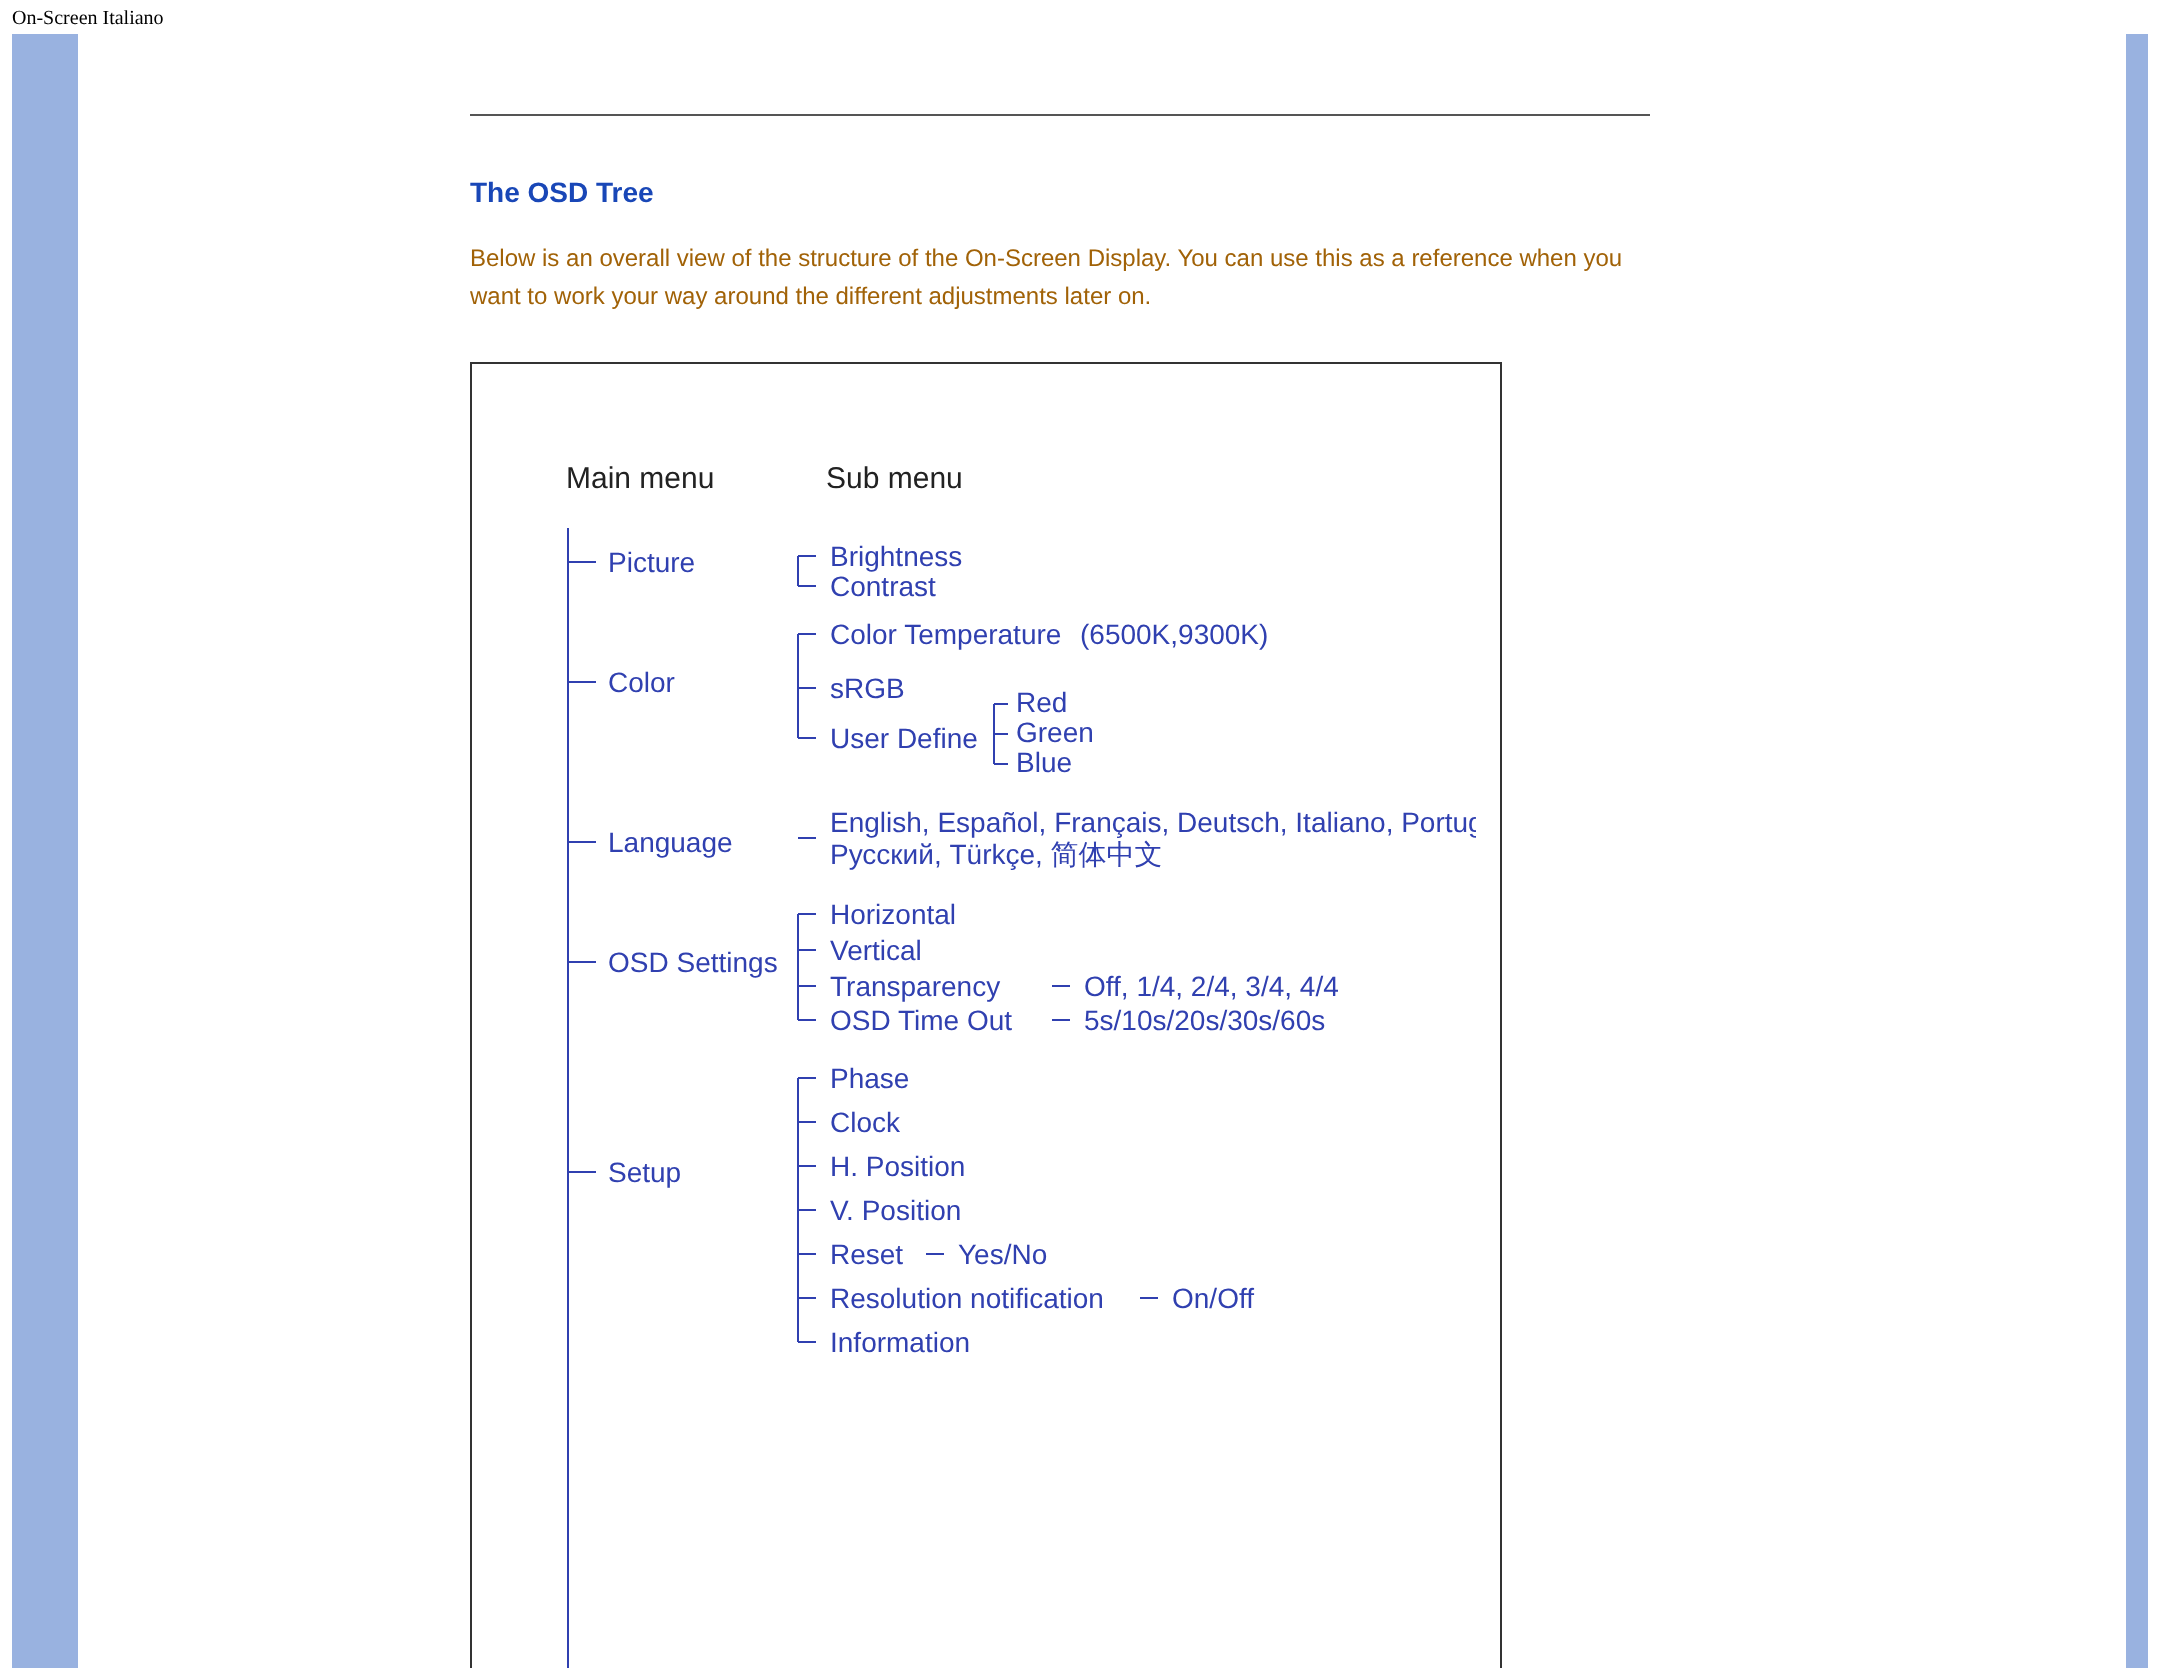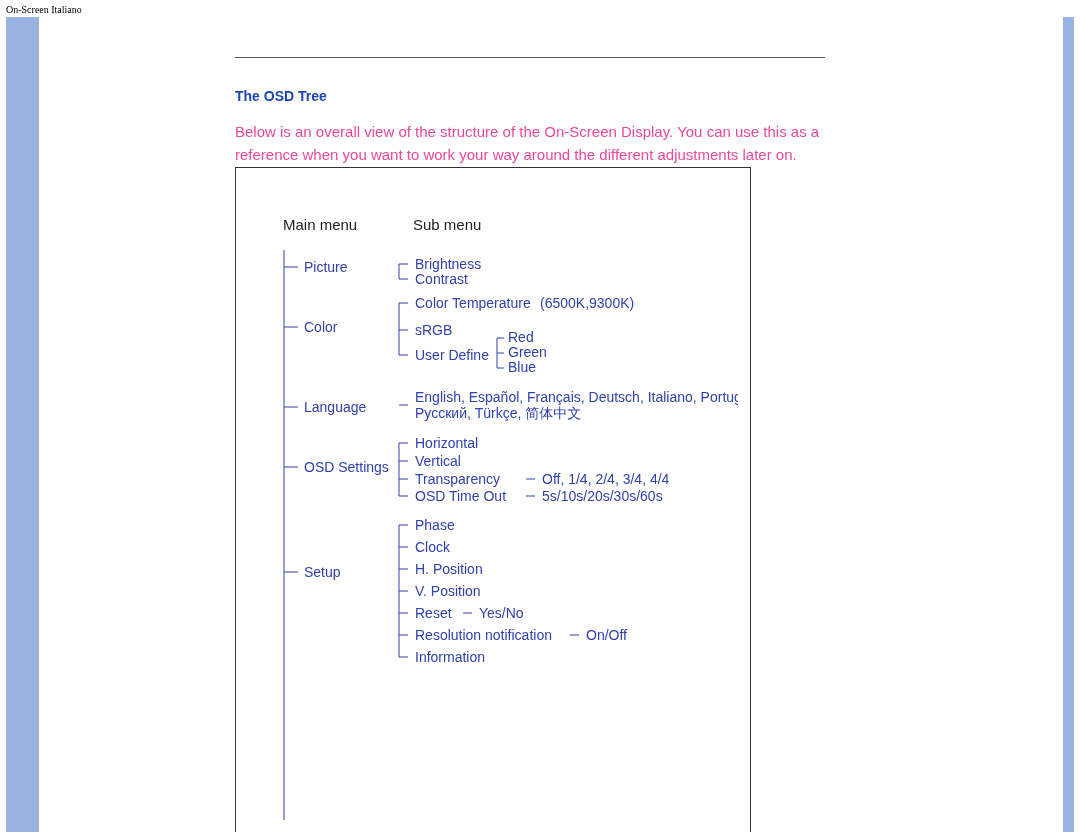--- a/index.html
+++ b/index.html
@@ -46,10 +46,11 @@
     margin: 0 0 16px 0;
   }
   .body-text {
-    font-size: 15px;
-    color: #ec4899;
+    font-size: 12px;
+    color: #a16207;
     line-height: 1.55;
     width: 590px;
+    margin-bottom: 24px;
   }
   .tree-frame {
     border: 1px solid #333;

